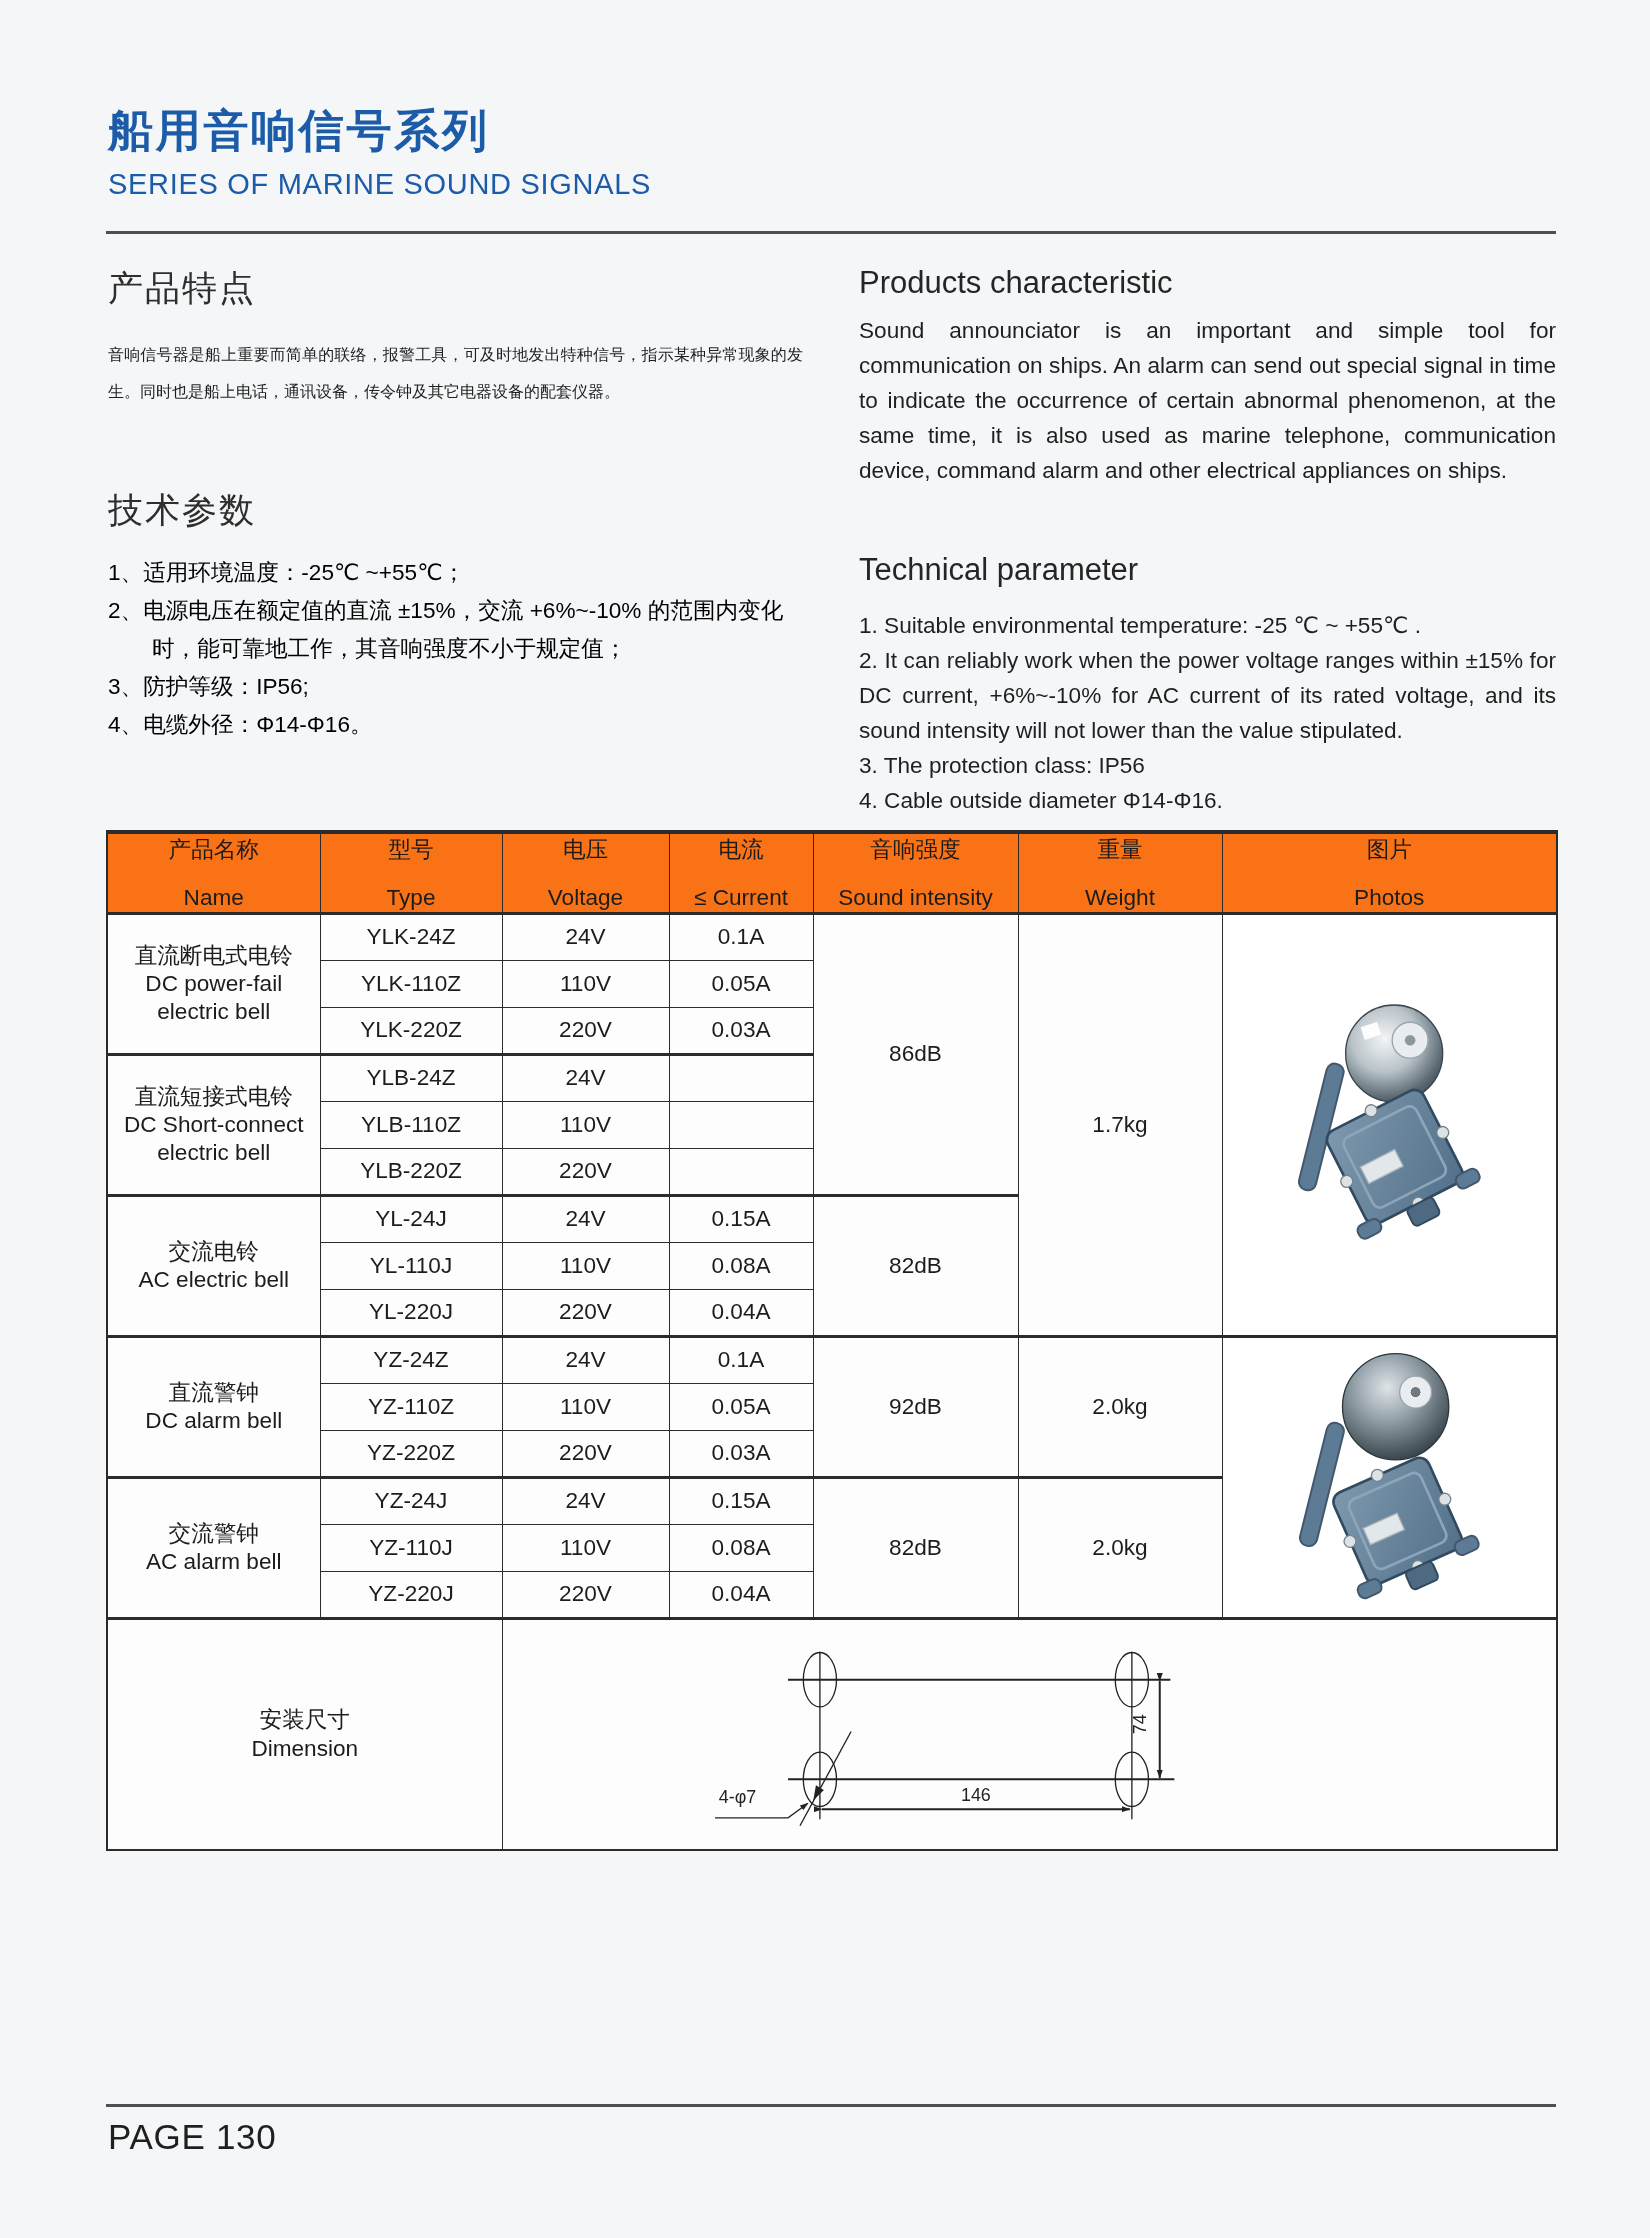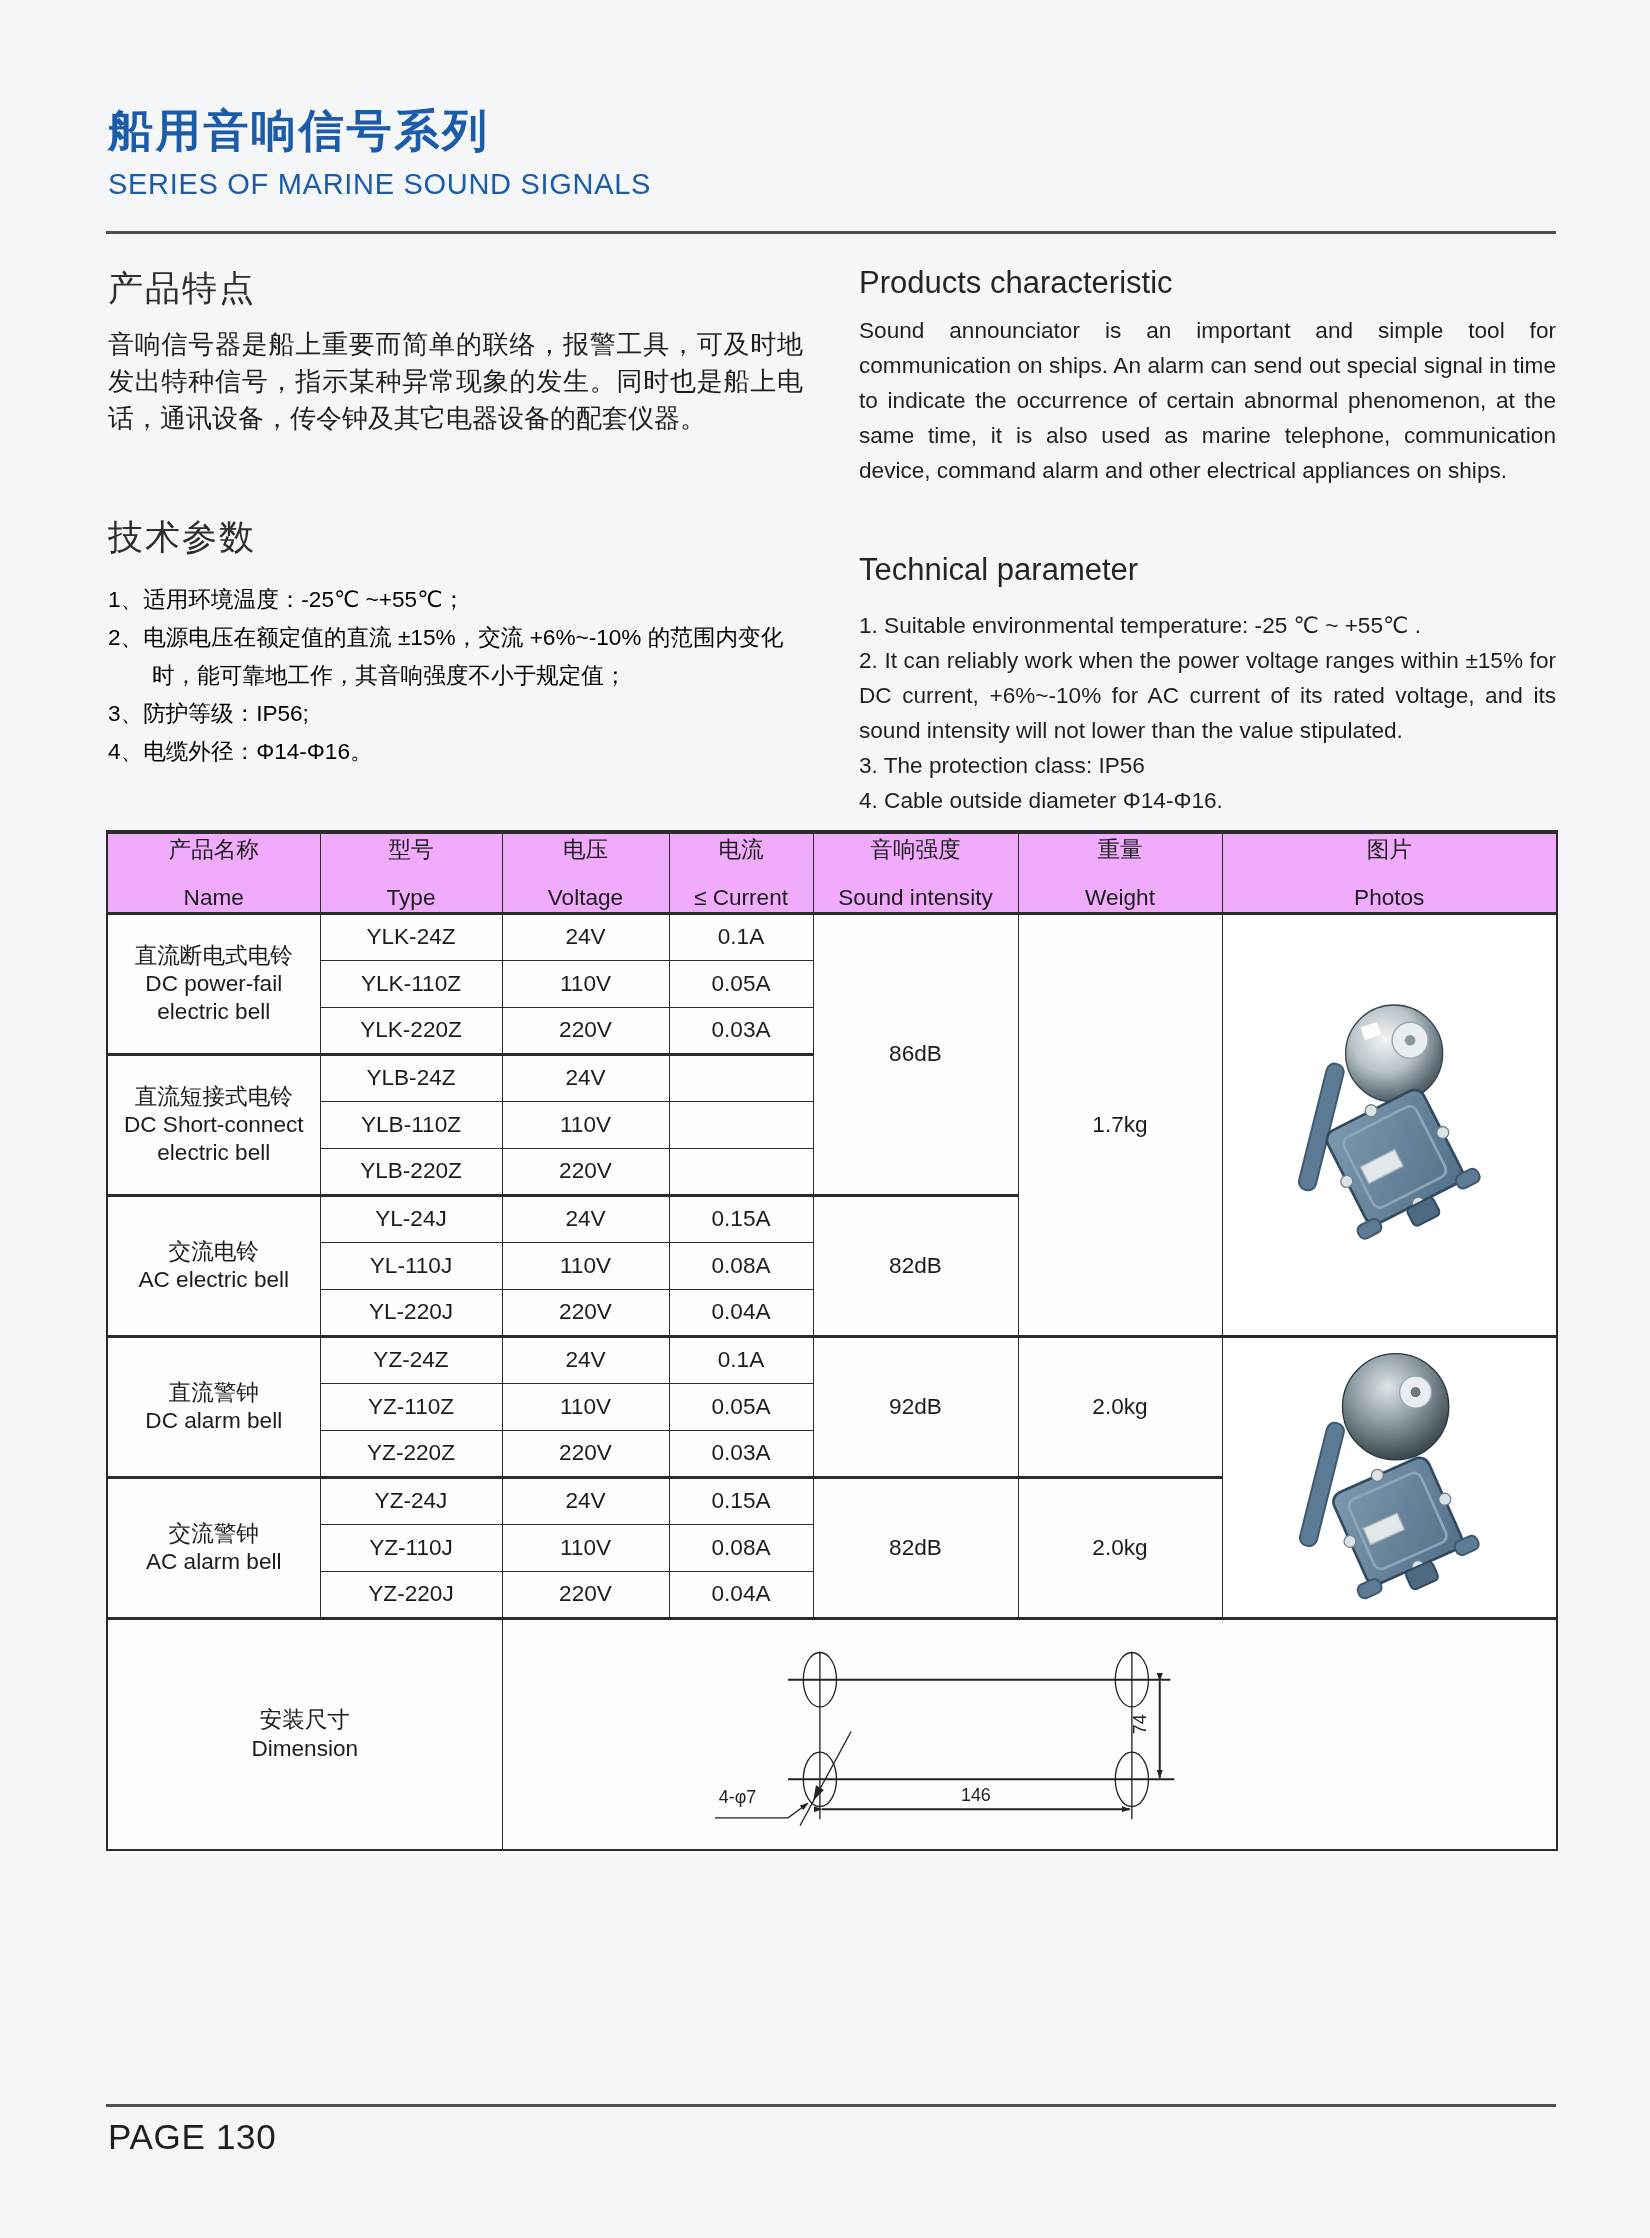--- a/index.html
+++ b/index.html
@@ -20,7 +20,7 @@
   .col-en { left:859px; width:697px; }
   h3.sec-zh { font-size:35px; font-weight:500; color:#2e2e2e; letter-spacing:2px; }
   h3.sec-en { font-size:31px; font-weight:500; color:#252525; }
-  .para-zh { margin-top:14px; font-size:26px; line-height:37px; color:#1f1f1f; text-align:justify; }
+  .para-zh { margin-top:24px; font-size:16px; line-height:37px; color:#1f1f1f; text-align:justify; }
   .para-en { margin-top:12px; font-size:22.6px; line-height:35px; color:#1f1f1f; text-align:justify; }
   .tech-zh-h { margin-top:77px; }
   .tech-en-h { margin-top:64px; }

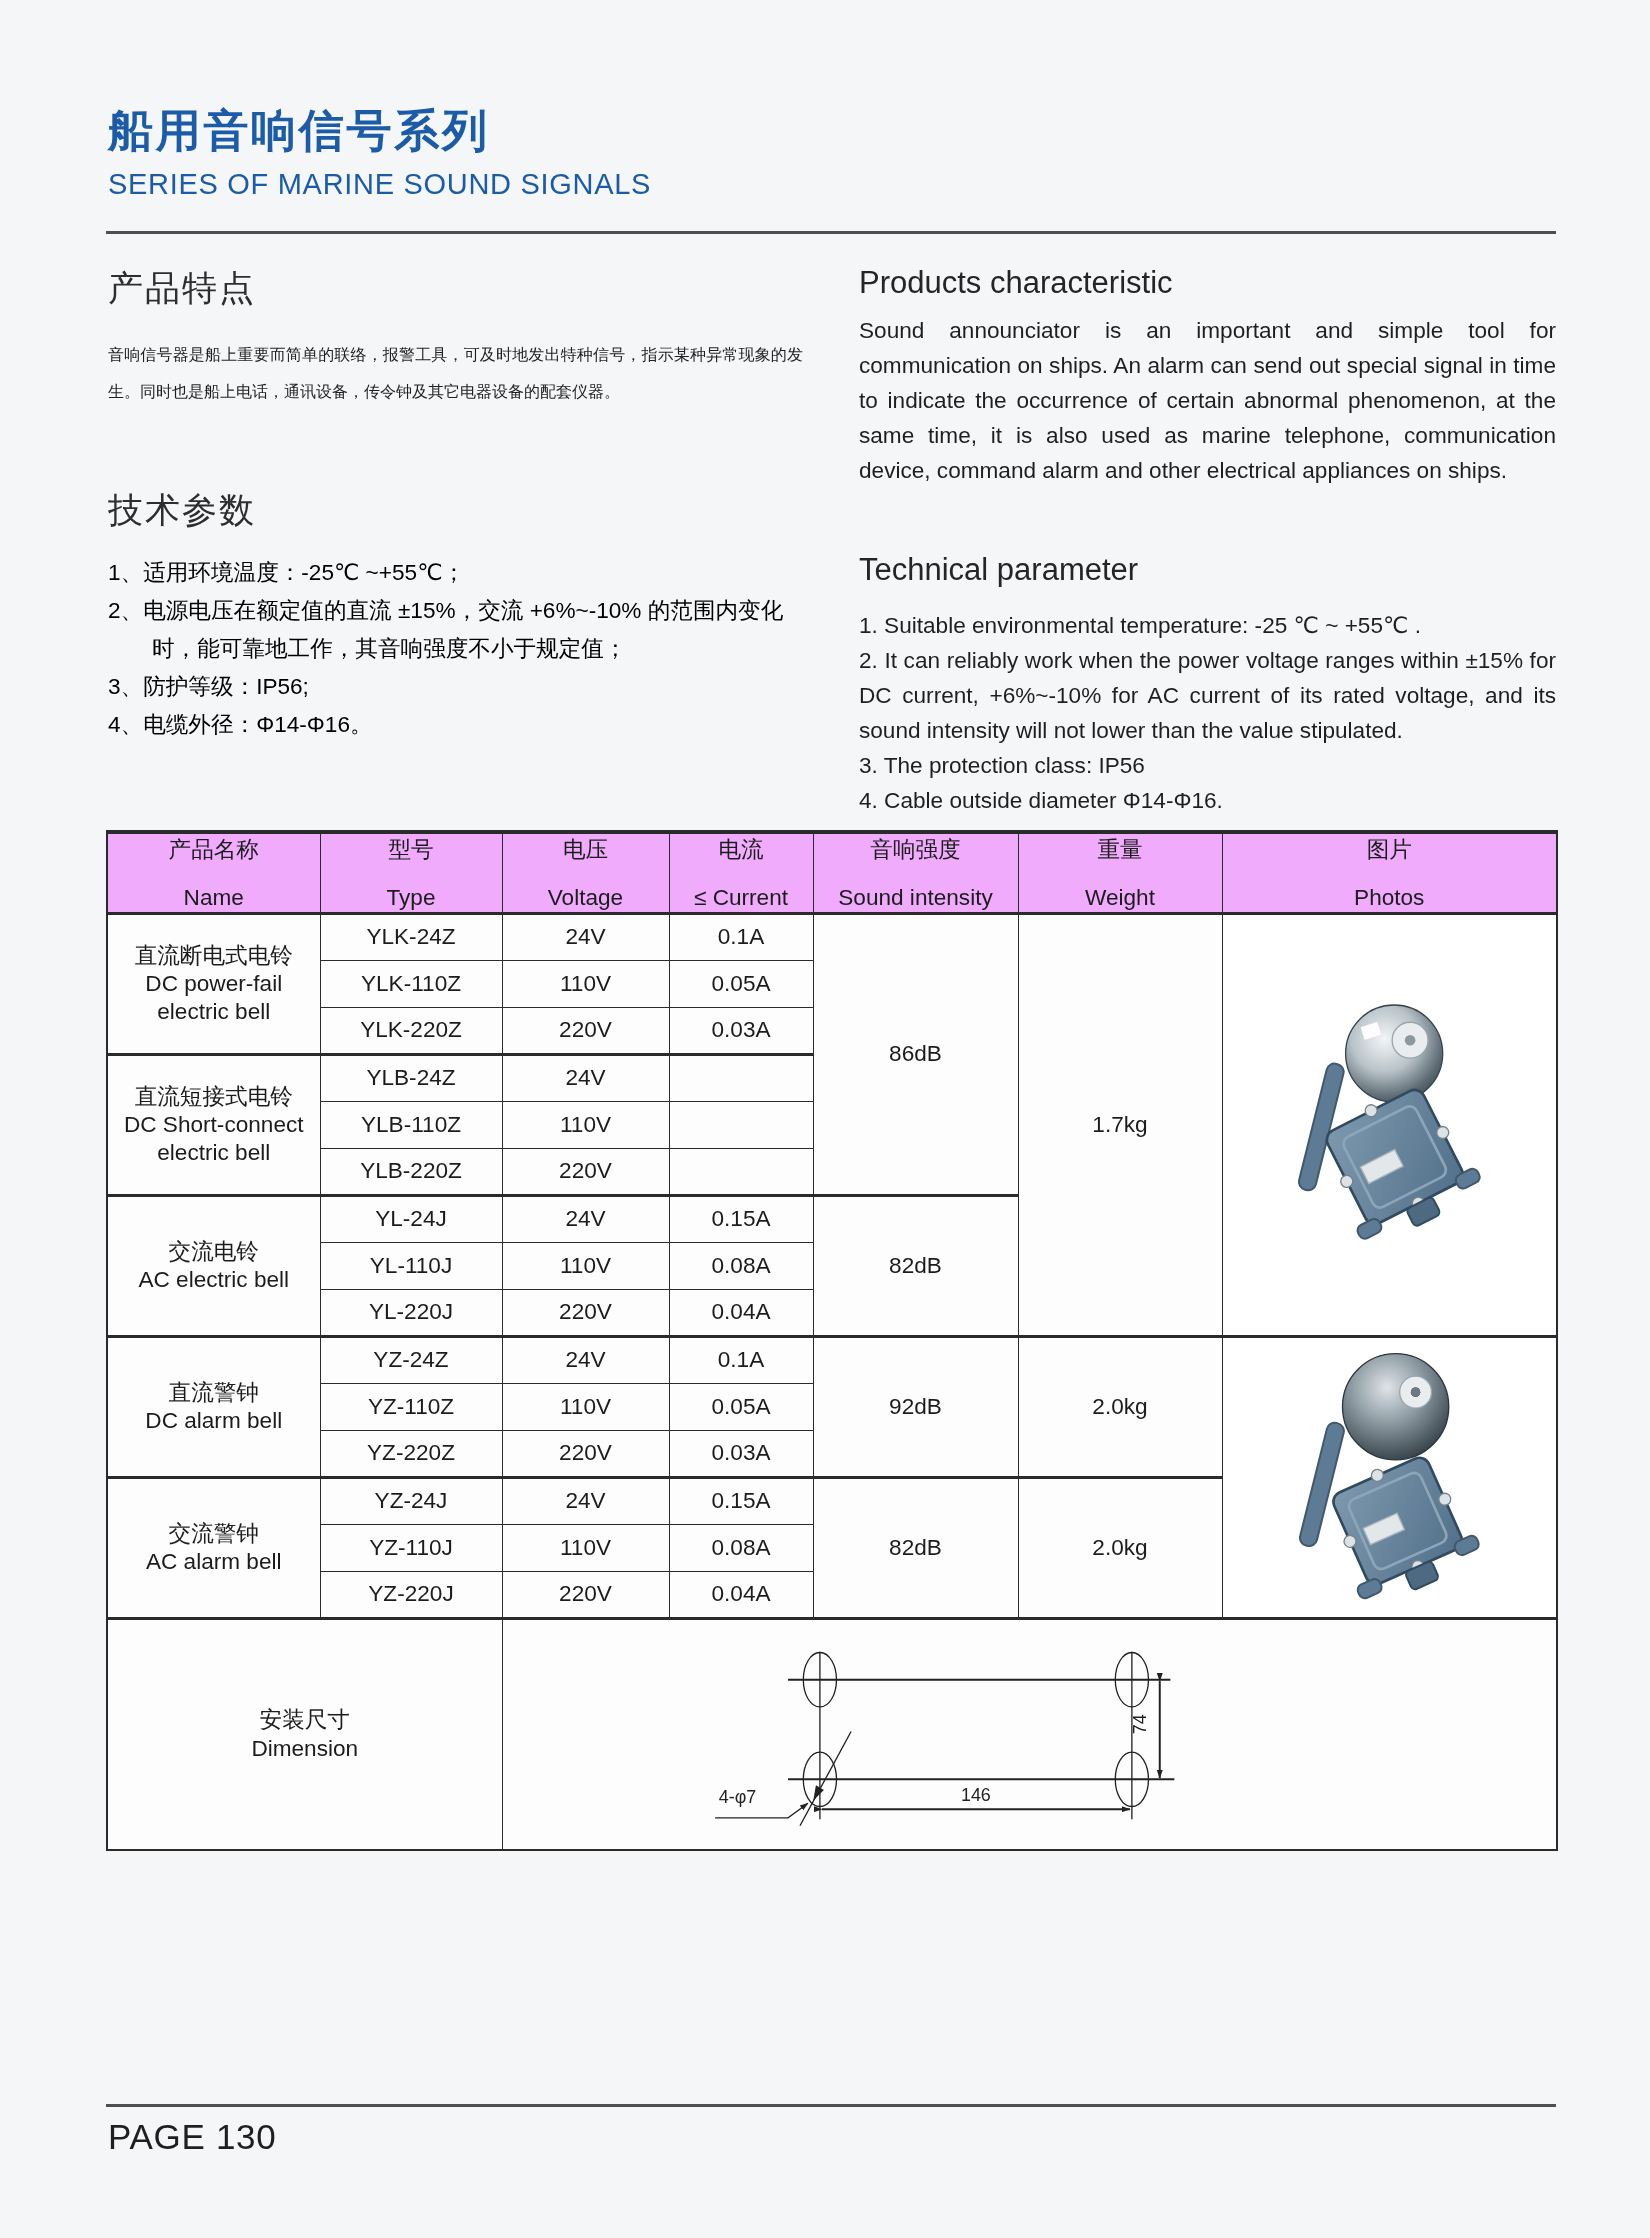--- a/index.html
+++ b/index.html
@@ -37,7 +37,7 @@
     font-size:22.6px; color:#1c1c1c; overflow:hidden;
   }
   table.spec thead th {
-    height:81px; background:#f0abfc; font-weight:400;
+    height:81px; background:#f97316; font-weight:400;
     border-top:4px solid #2b2b2b; border-bottom:3.3px solid #2b2b2b;
   }
   table.spec tbody tr { height:47px; }

